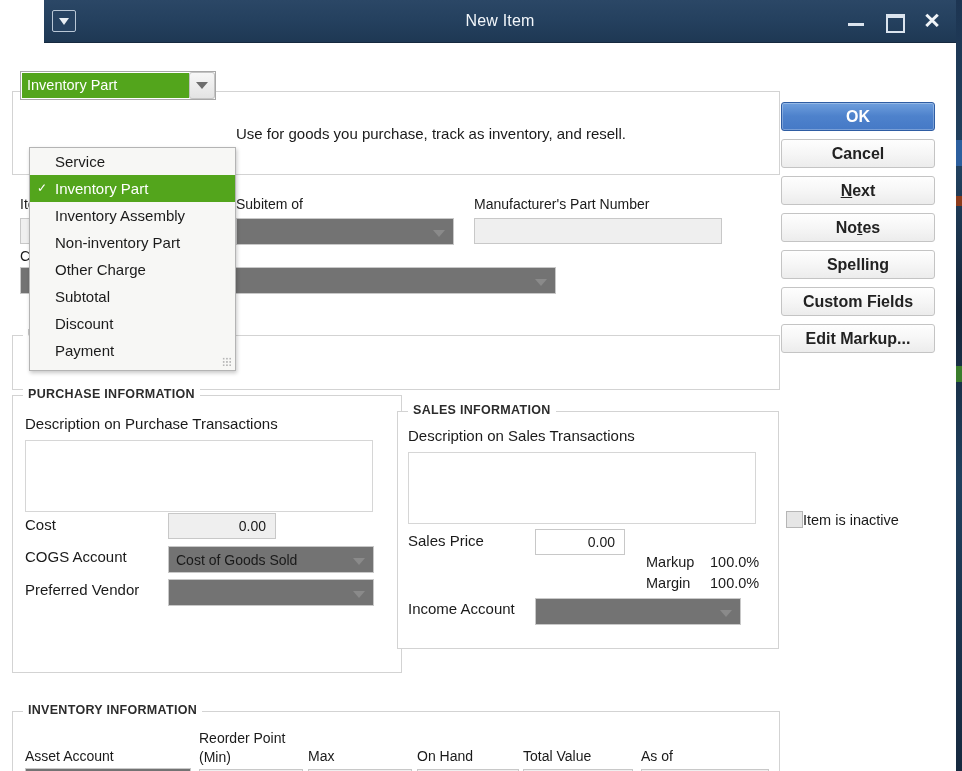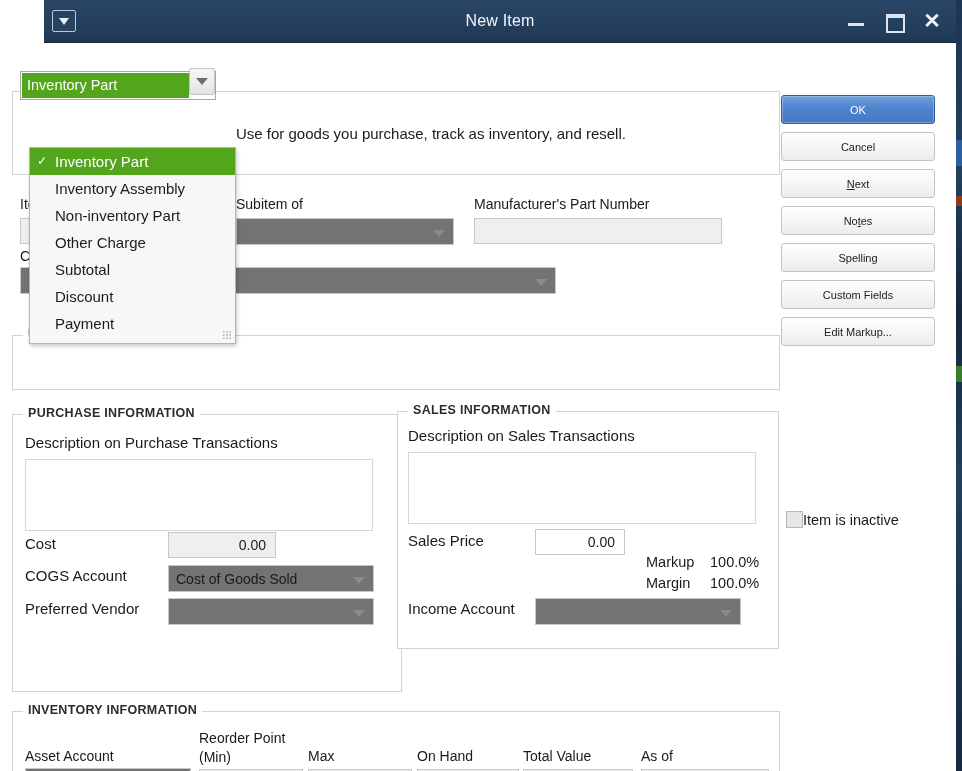--- a/index.html
+++ b/index.html
@@ -324,12 +324,13 @@
     border-radius: 3px;
     background: linear-gradient(180deg,#fefefe 0%, #f6f6f6 50%, #ececec 100%);
     color: #222;
-    font-size: 11px;
-    font-weight: normal;
+    font-size: 16px;
+    font-weight: bold;
     display: flex;
     align-items: center;
     justify-content: center;
     font-family: "Liberation Sans", sans-serif;
+    margin-top: 7px;
   }
   .btn.primary {
     background: linear-gradient(180deg,#6f9fdd 0%, #4e82cc 48%, #4579c6 100%);

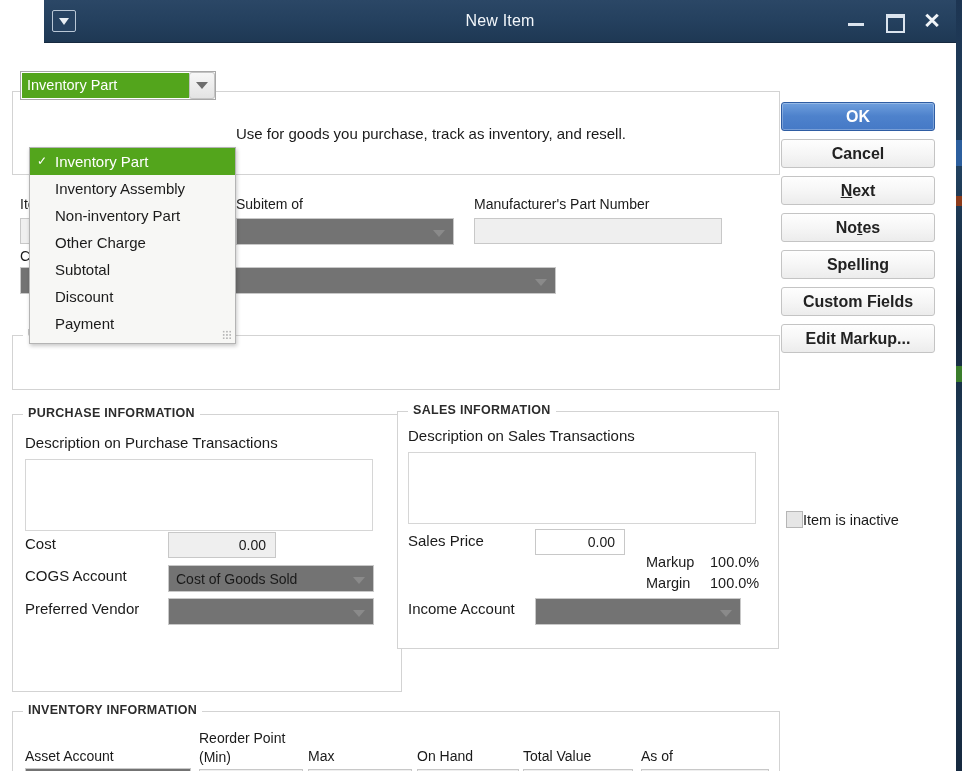--- a/index.html
+++ b/index.html
@@ -401,6 +401,9 @@
     </div>
 
     <div id="type-dropdown">
+      <div class="opt">
+        <span>Service</span>
+      </div>
       <div class="opt sel">
         <span class="chk">✓</span>
         <span>Inventory Part</span>

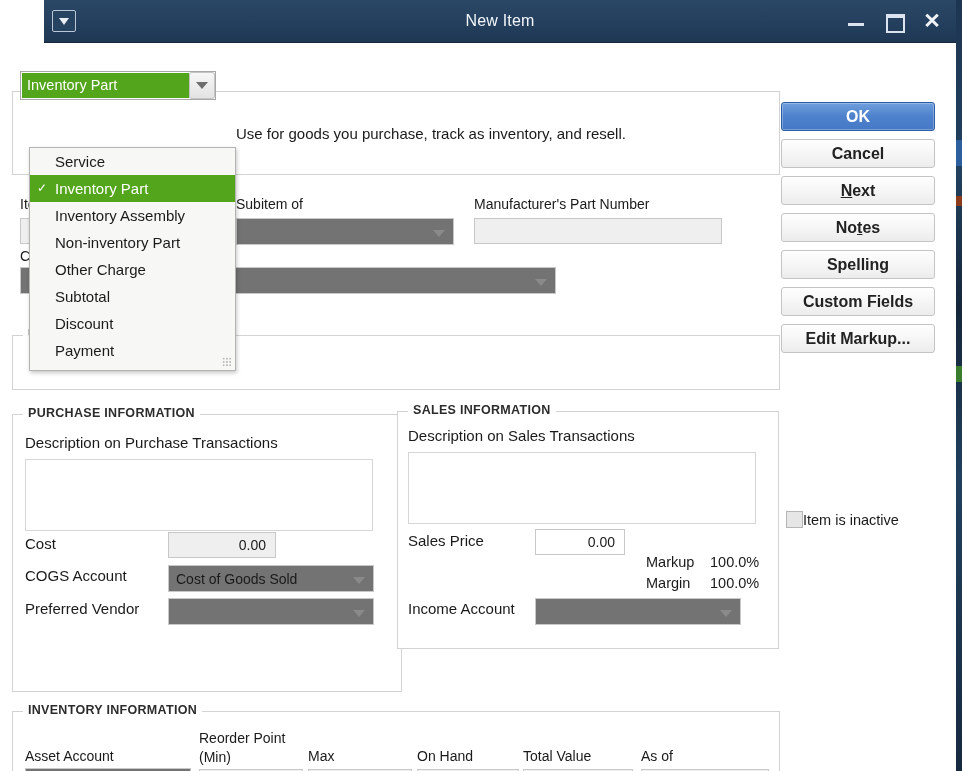--- a/index.html
+++ b/index.html
@@ -272,7 +272,7 @@
   #uom-group { left: 12px; top: 292px; width: 768px; height: 55px; }
 
   
-  #purchase-group { left: 12px; top: 371px; width: 390px; height: 278px; }
+  #purchase-group { left: 12px; top: 352px; width: 390px; height: 278px; }
   #purchase-group .ta { position: absolute; left: 12px; top: 44px; width: 348px; height: 72px; }
   #purchase-group .lbl-desc { position: absolute; left: 12px; top: 19px; font-size: 15px; }
   #pg-lbl-cost { position: absolute; left: 12px; top: 120px; font-size: 15px; }

